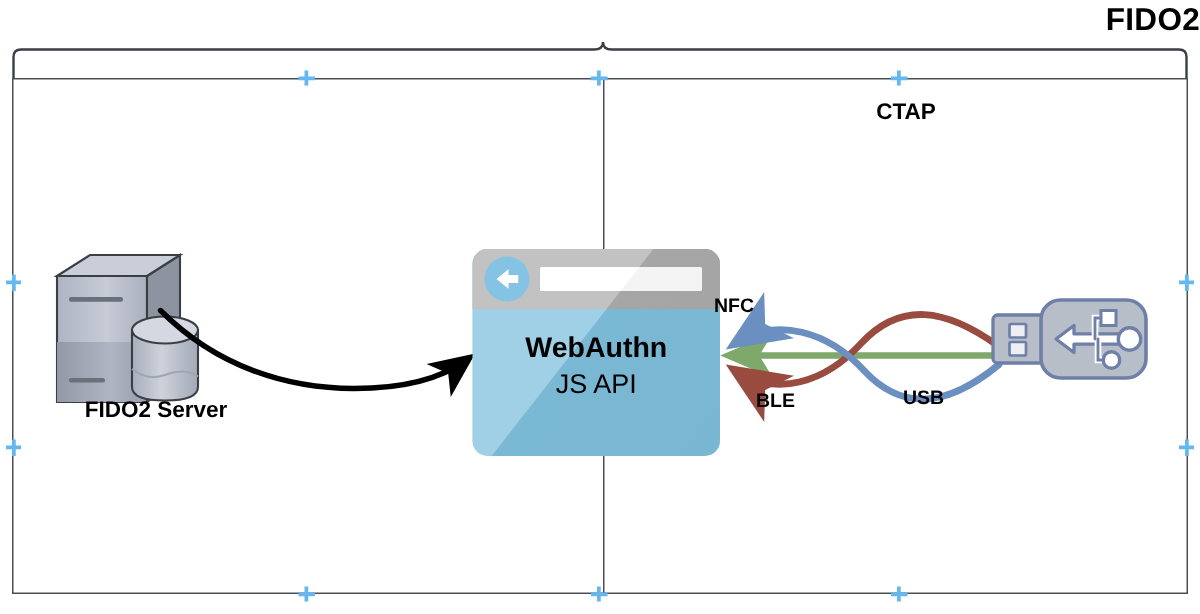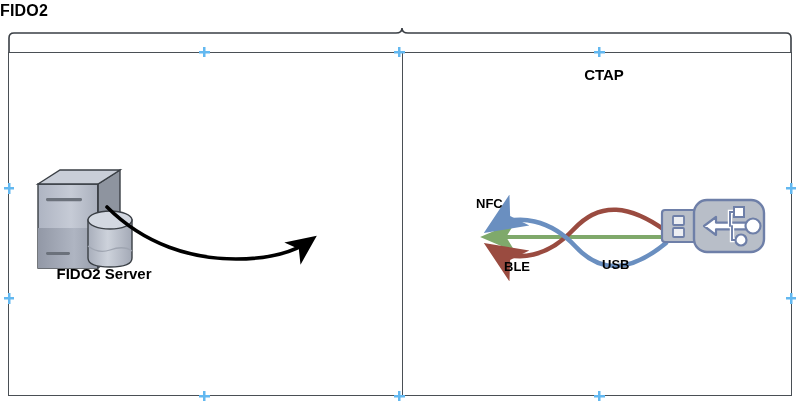--- a/index.html
+++ b/index.html
@@ -31,8 +31,8 @@
     left: 0;
     top: 2px;
     width: 800px;
-    text-align: left;
-    font-size: 16px;
+    text-align: right;
+    font-size: 21px;
     font-weight: bold;
     letter-spacing: 0.2px;
   }

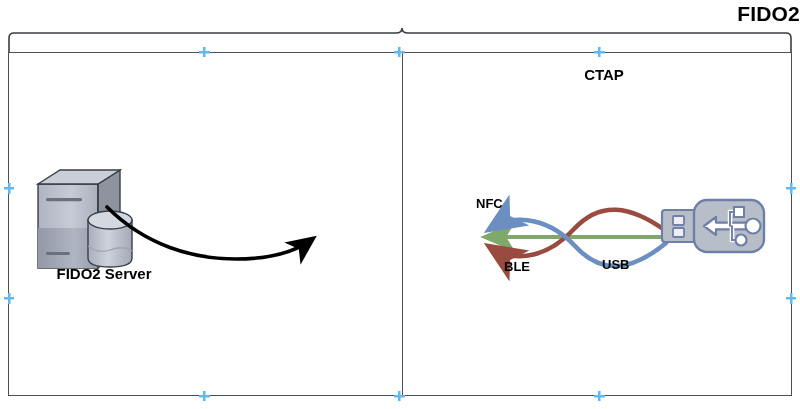--- a/index.html
+++ b/index.html
@@ -263,6 +263,18 @@
     <path d="M 7,22 C 45,60 92,74 136,74 C 172,74 196,66 211,55" fill="none" stroke="#000000" stroke-width="3.6" stroke-linecap="round" marker-end="url(#blackArrow)"></path>
   </svg>
 
+  <div class="abs" id="browser-box">
+    <div id="browser-titlebar"></div>
+    <div id="browser-back-circle">
+      <svg width="30" height="30" viewBox="0 0 30 30">
+        <path d="M 8,15 L 16,8.5 L 16,12.4 L 22.5,12.4 L 22.5,17.6 L 16,17.6 L 16,21.5 Z" fill="#ffffff"></path>
+      </svg>
+    </div>
+    <div id="browser-url-bar"></div>
+    <div id="browser-gloss"></div>
+    <div id="browser-label-main">WebAuthn</div>
+    <div id="browser-label-sub">JS API</div>
+  </div>
 
   <svg class="abs" style="left:470px; top:185px;" width="230" height="110">
     <defs>

